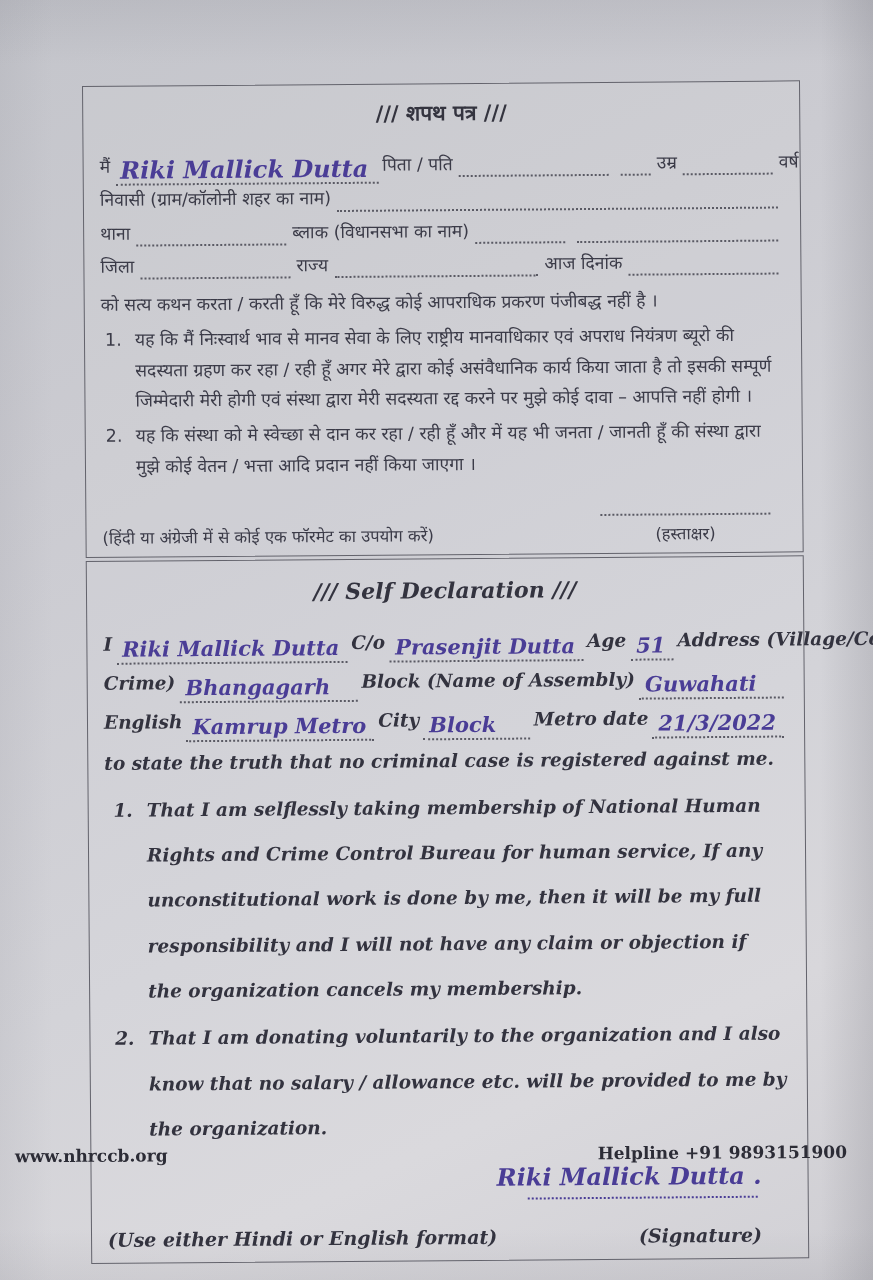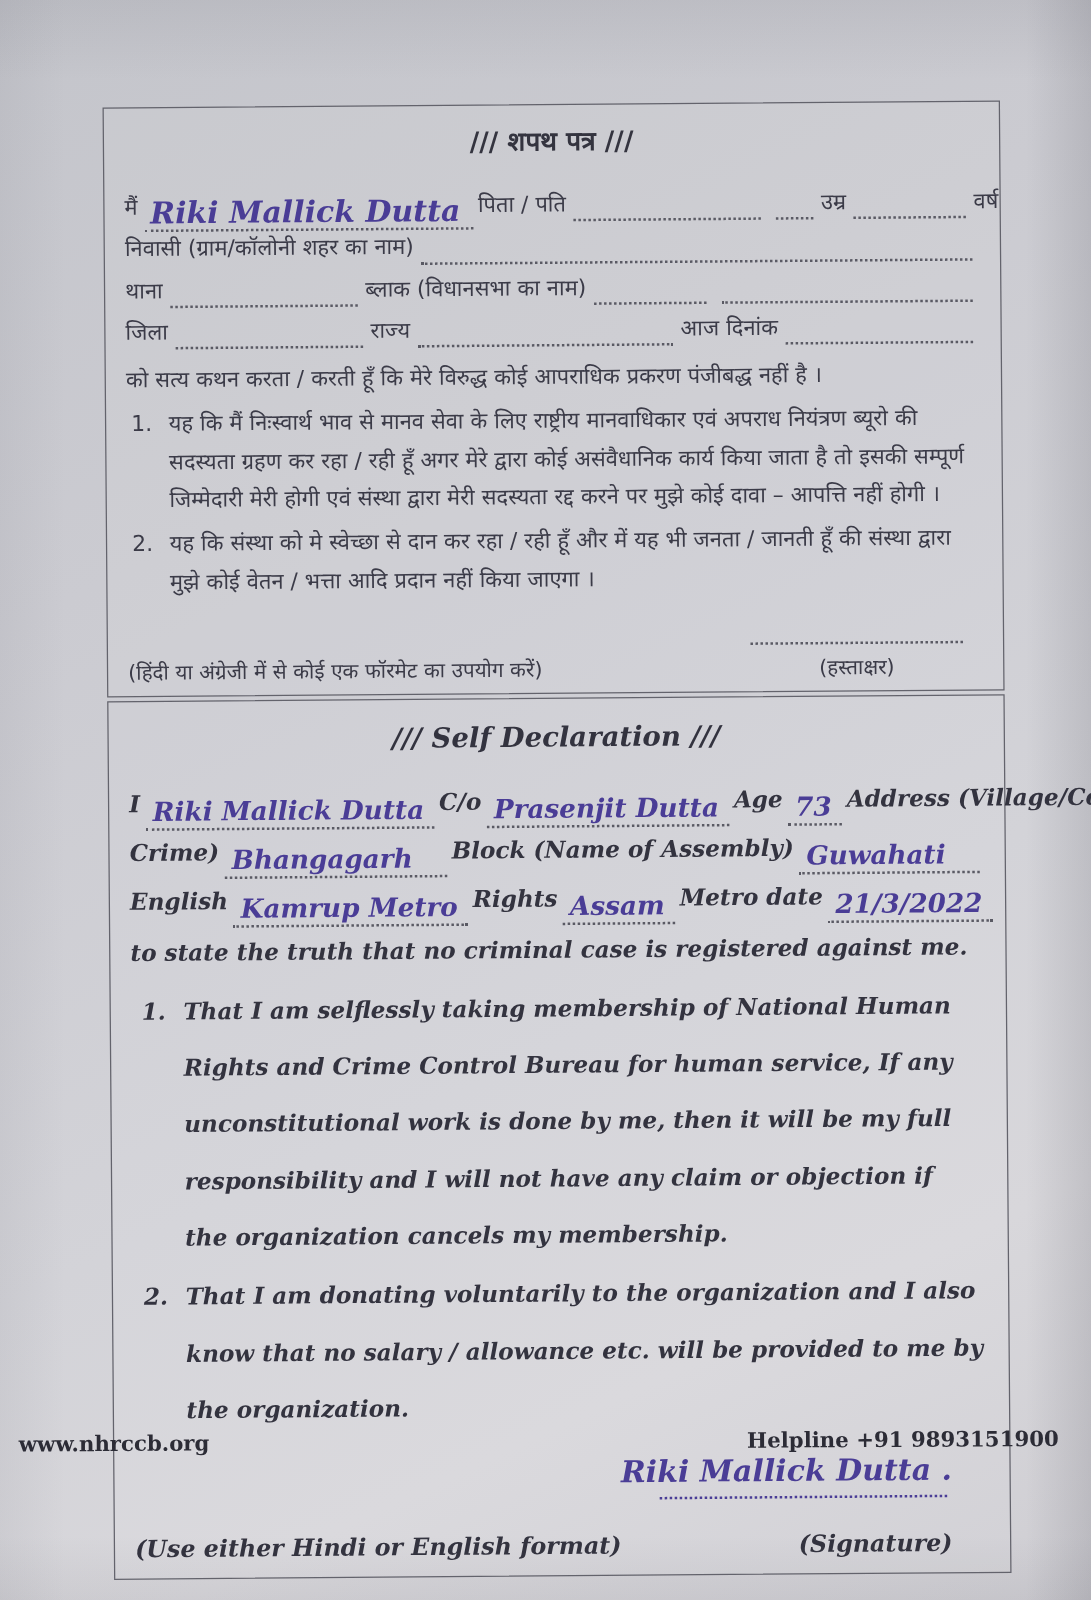--- a/index.html
+++ b/index.html
@@ -130,7 +130,7 @@
       <span class="lbl">C/o</span>
       <span class="ehw">Prasenjit Dutta</span>
       <span class="lbl">Age</span>
-      <span class="ehw">73</span>
+      <span class="ehw">51</span>
       <span class="lbl">Address (Village/Colony/City</span>
     </div>
 

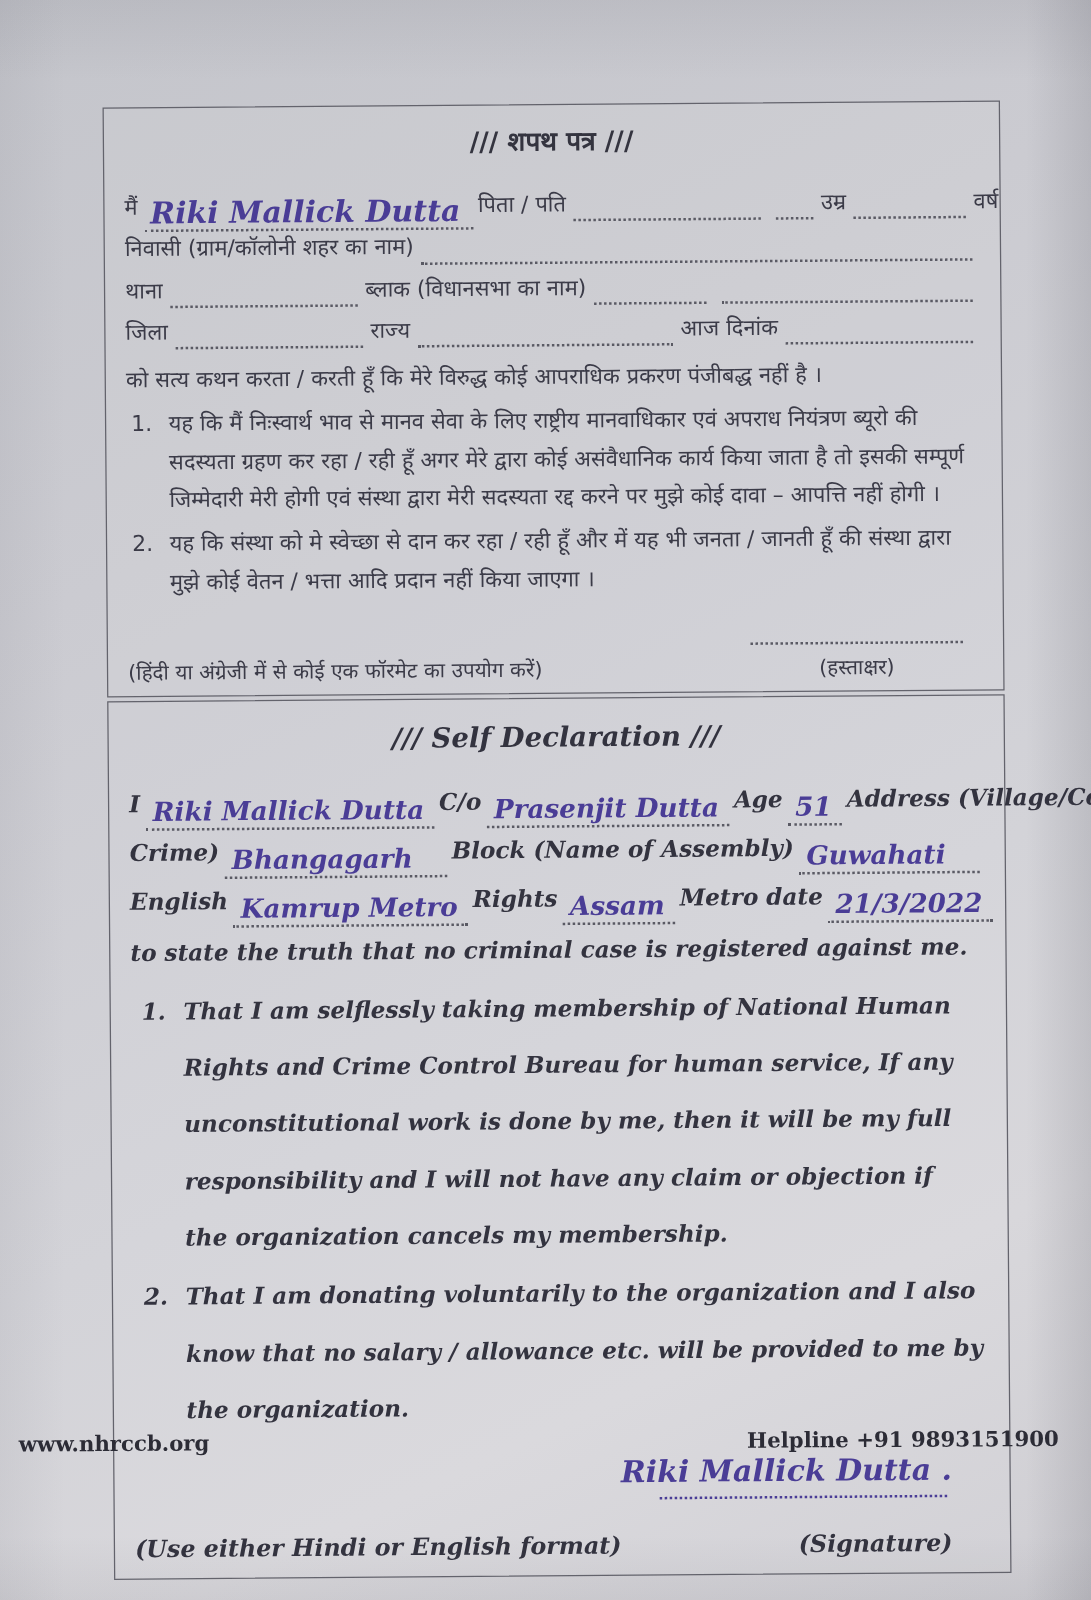--- a/index.html
+++ b/index.html
@@ -144,7 +144,7 @@
     <div class="eline">
       <span class="lbl">English</span>
       <span class="ehw">Kamrup Metro</span>
-      <span class="lbl">Rights</span>
+      <span class="lbl">City</span>
       <span class="ehw grow">Assam</span>
       <span class="lbl">Metro date</span>
       <span class="ehw">21/3/2022</span>

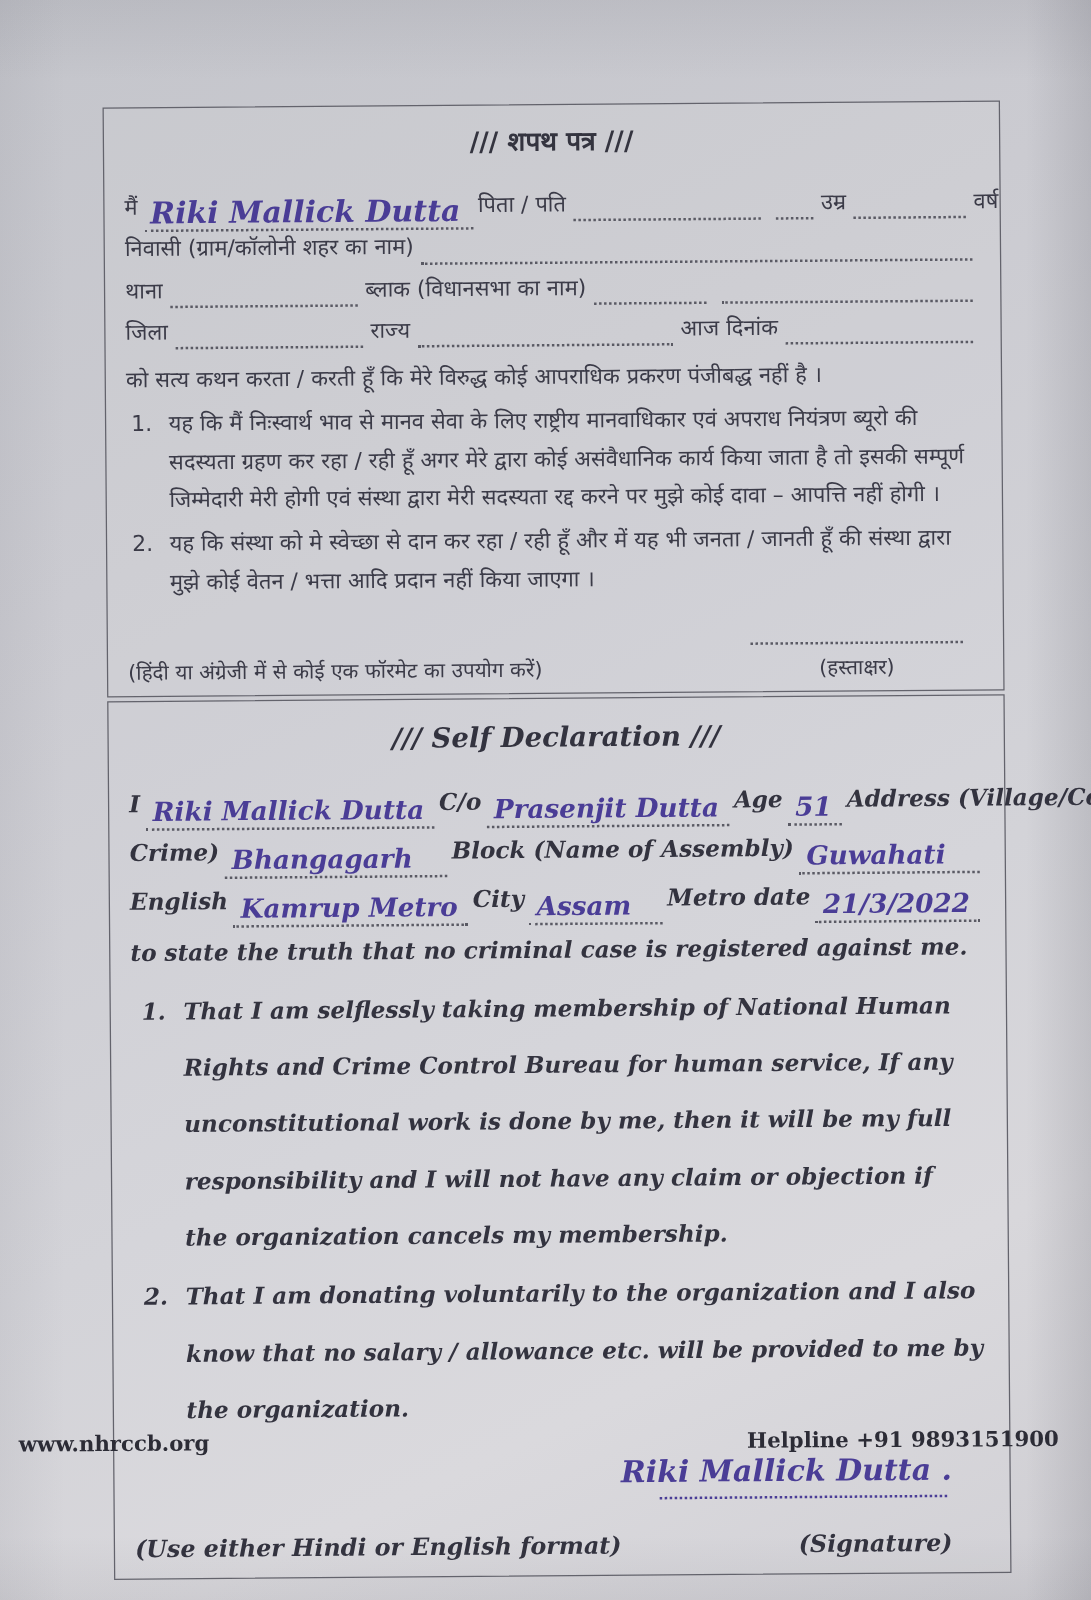--- a/index.html
+++ b/index.html
@@ -145,7 +145,7 @@
       <span class="lbl">English</span>
       <span class="ehw">Kamrup Metro</span>
       <span class="lbl">City</span>
-      <span class="ehw grow">Assam</span>
+      <span class="ehw grow">Block</span>
       <span class="lbl">Metro date</span>
       <span class="ehw">21/3/2022</span>
     </div>

